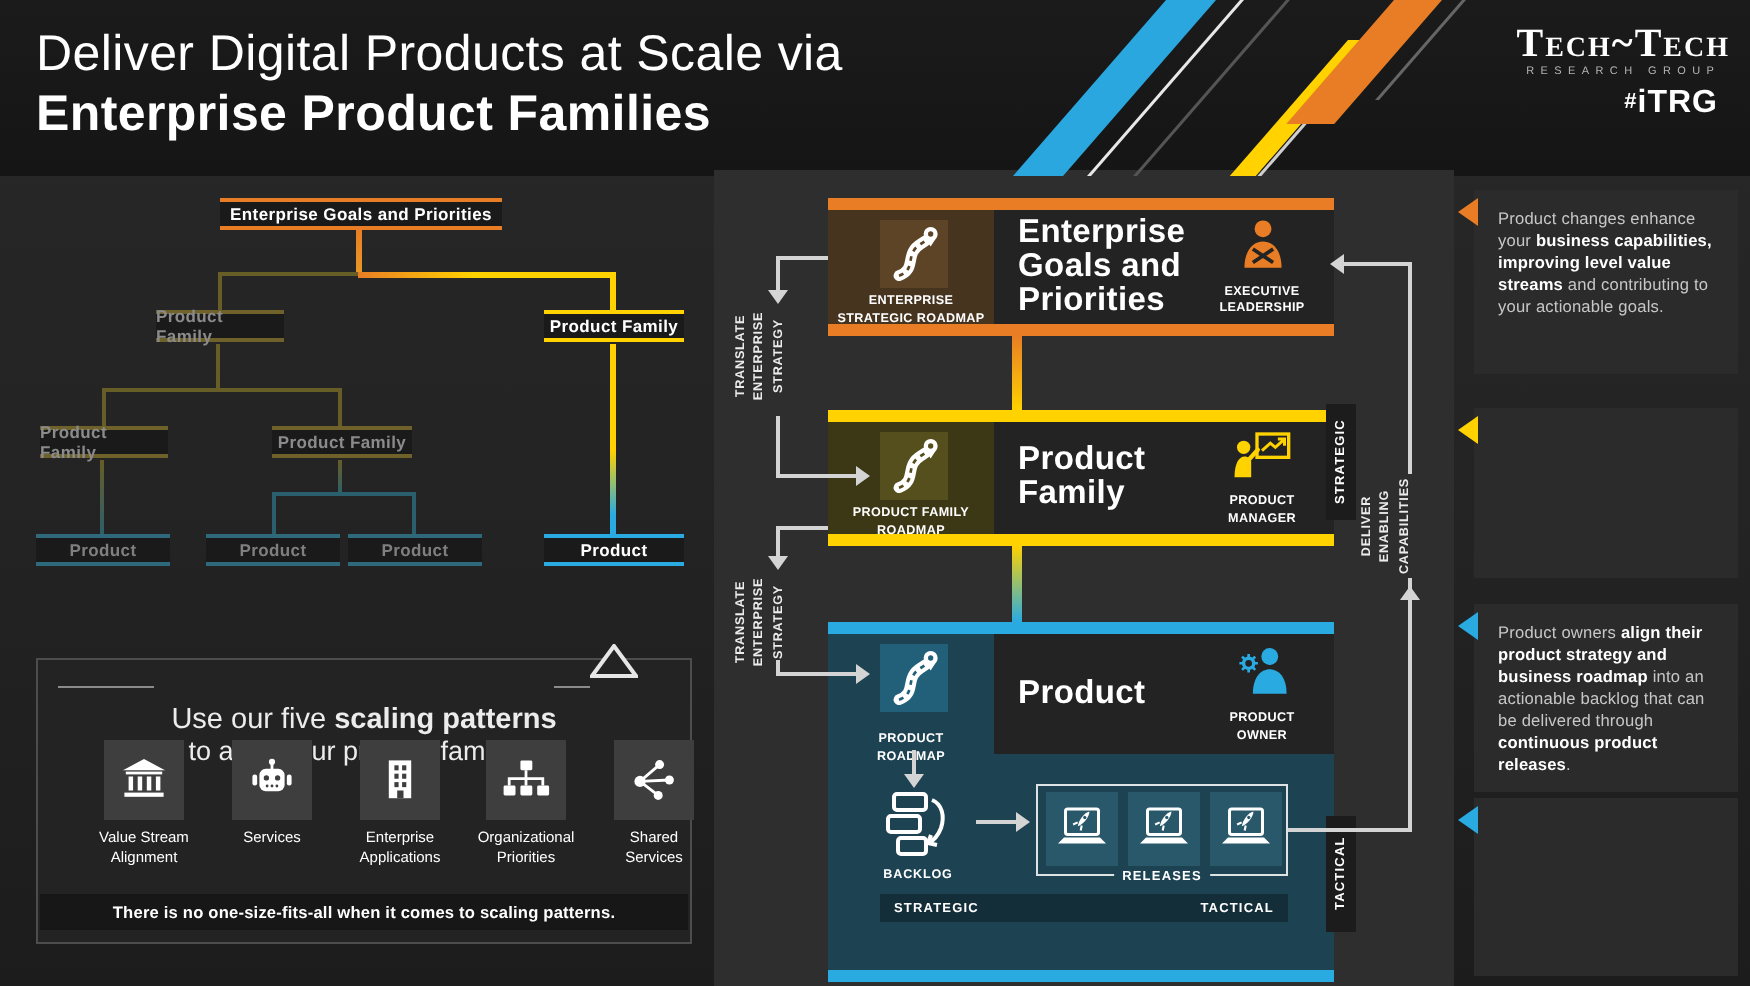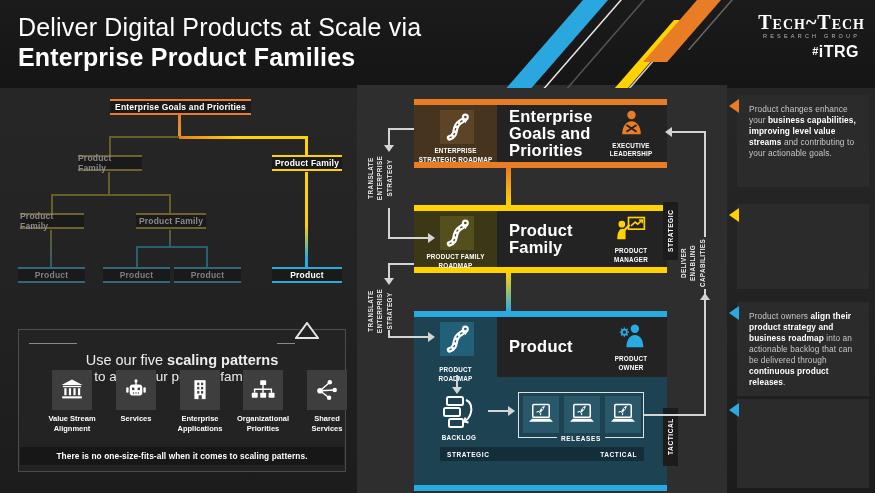--- a/index.html
+++ b/index.html
@@ -49,7 +49,7 @@
   .tile { position:absolute; width:40px; height:40px; top:40px; background:#3e3e3e;
           display:flex; align-items:center; justify-content:center; }
   .si-label { position:absolute; top:84px; width:66px; text-align:center; color:#fff;
-              font-size:7.5px; font-weight:700; line-height:1.3; }
+              font-size:7.5px; font-weight:400; line-height:1.3; }
   .sc-footer { position:absolute; left:1px; right:1px; bottom:6px; height:18px; background:#171717;
                display:flex; align-items:center; justify-content:center; color:#fff;
                font-size:8.3px; font-weight:700; letter-spacing:.1px; }

